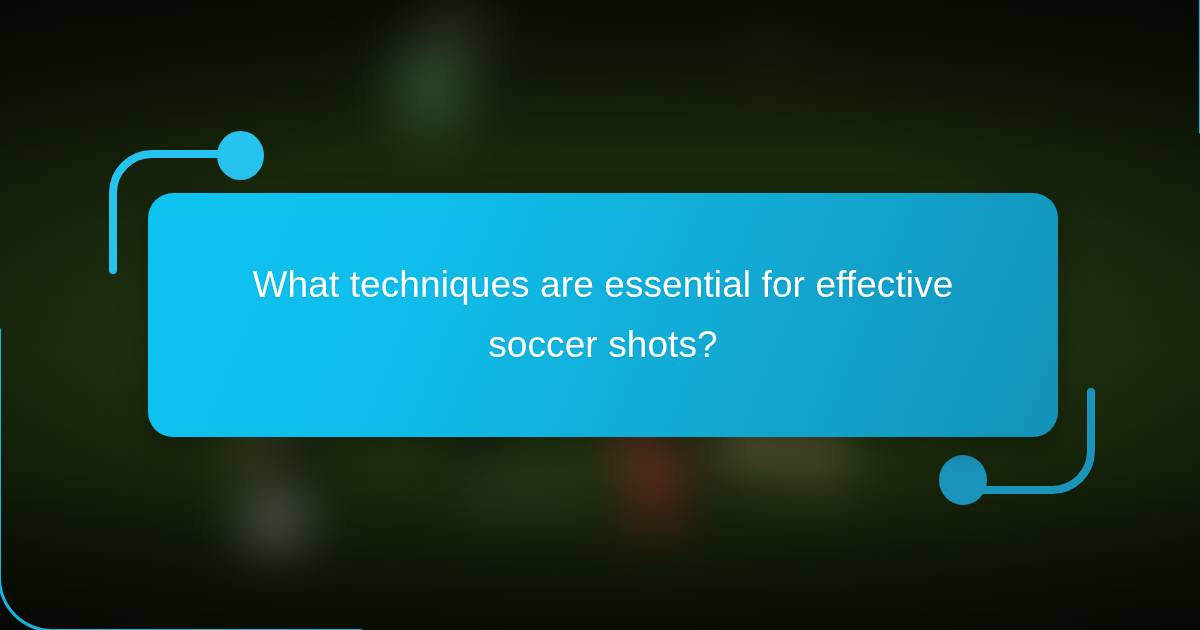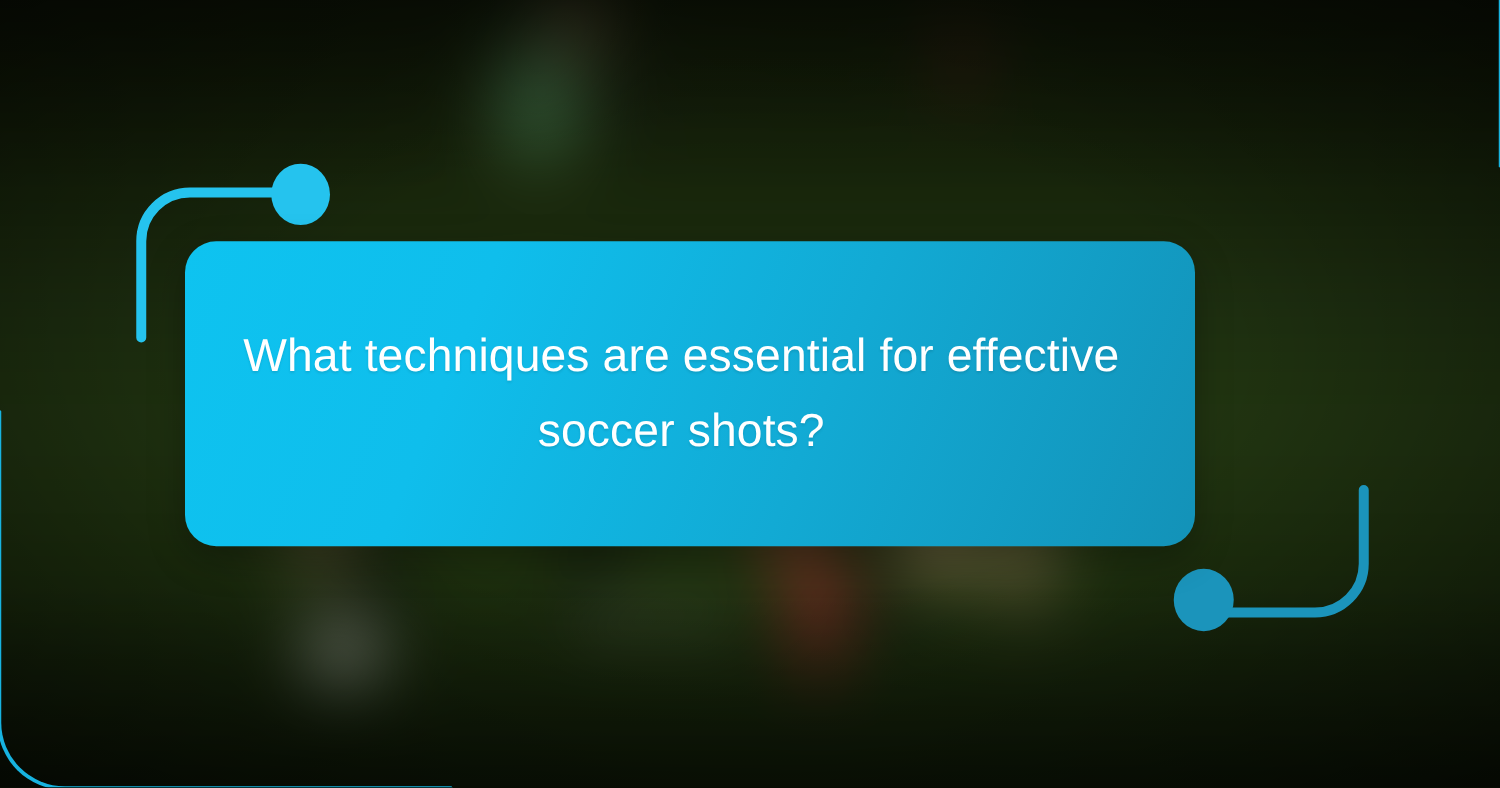--- a/index.html
+++ b/index.html
@@ -128,15 +128,16 @@
     position: absolute;
     left: 148px;
     top: 193px;
-    width: 808px;
+    width: 910px;
     height: 244px;
     border-radius: 25px;
     background: linear-gradient(112deg, #0ec3f0 0%, #0fbeec 28%, #12aad4 62%, #1392b8 100%);
     box-shadow: 0 10px 30px rgba(0,0,0,0.28);
     display: flex;
     align-items: center;
+    justify-content: center;
     box-sizing: border-box;
-    padding: 0 32px;
+    padding: 0 76px;
   }
   .card-text {
     color: #ffffff;

